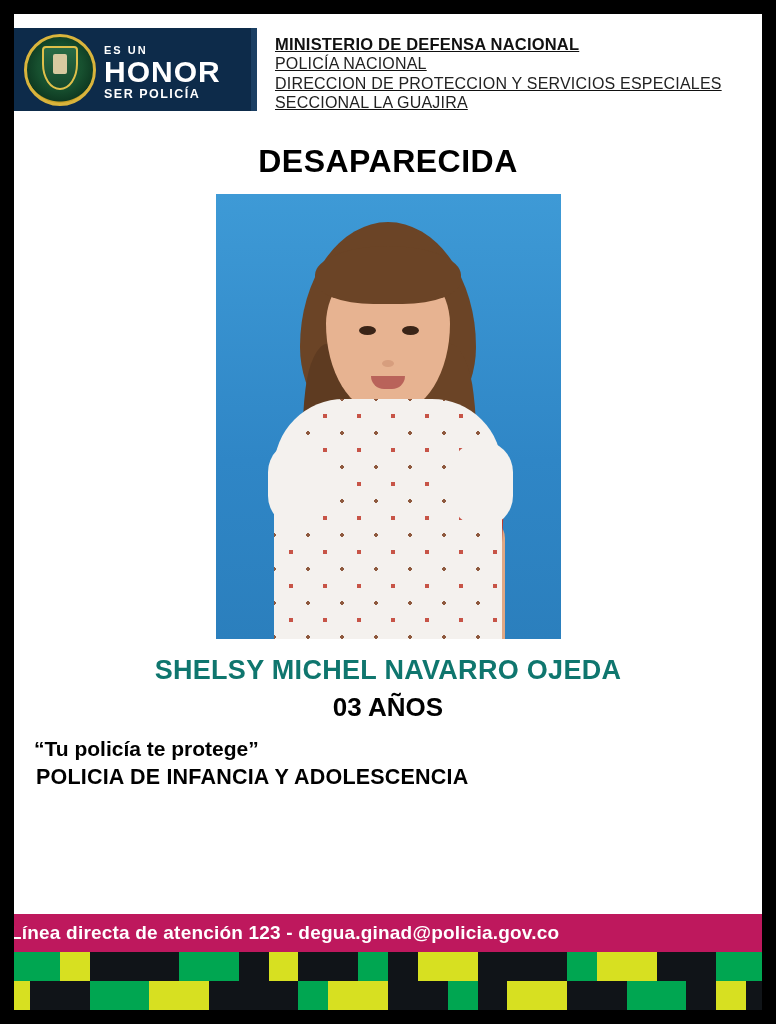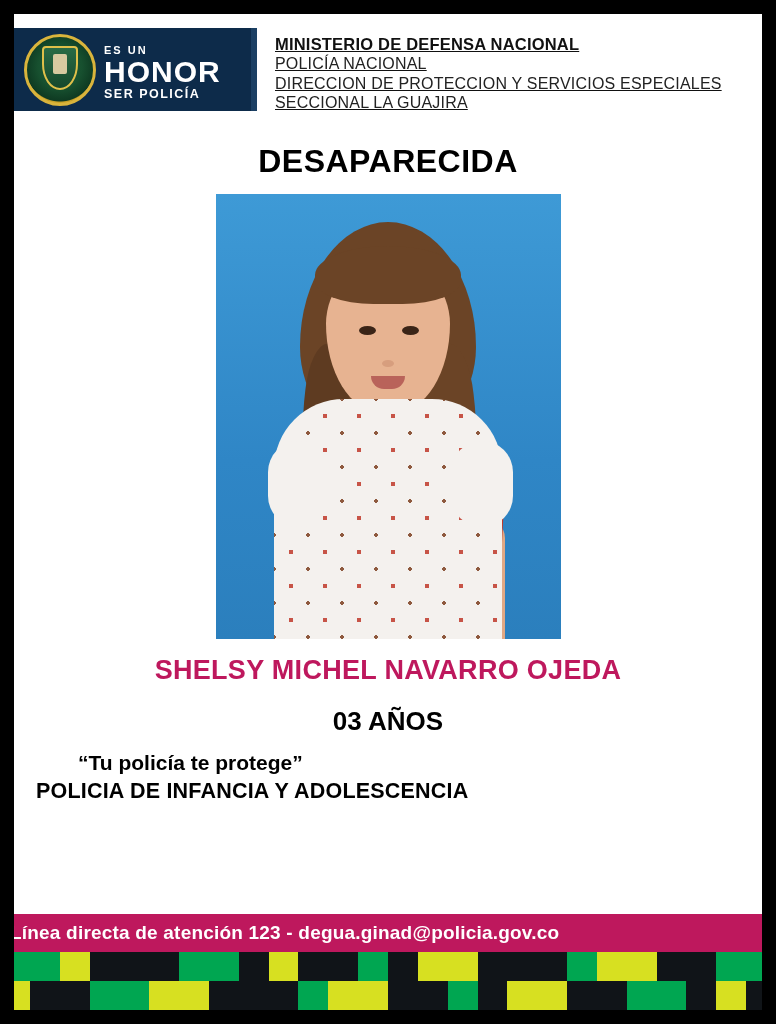--- a/index.html
+++ b/index.html
@@ -330,7 +330,7 @@
     font-weight: bold;
     letter-spacing: 0.3px;
     margin-top: 16px;
-    color: #be185d;
+    color: #0f766e;
   }
   .age {
     text-align: center;

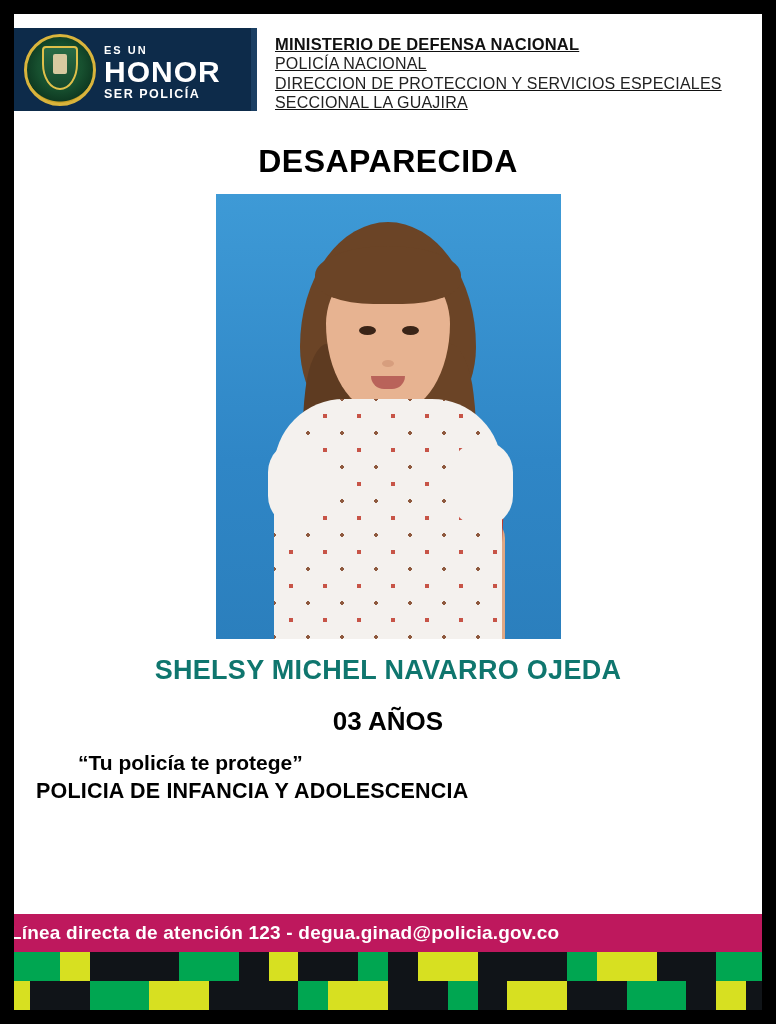--- a/index.html
+++ b/index.html
@@ -336,7 +336,7 @@
     text-align: center;
     font-size: 26px;
     font-weight: bold;
-    margin-top: 20px;
+    margin-top: 6px;
     color: #000;
   }
 

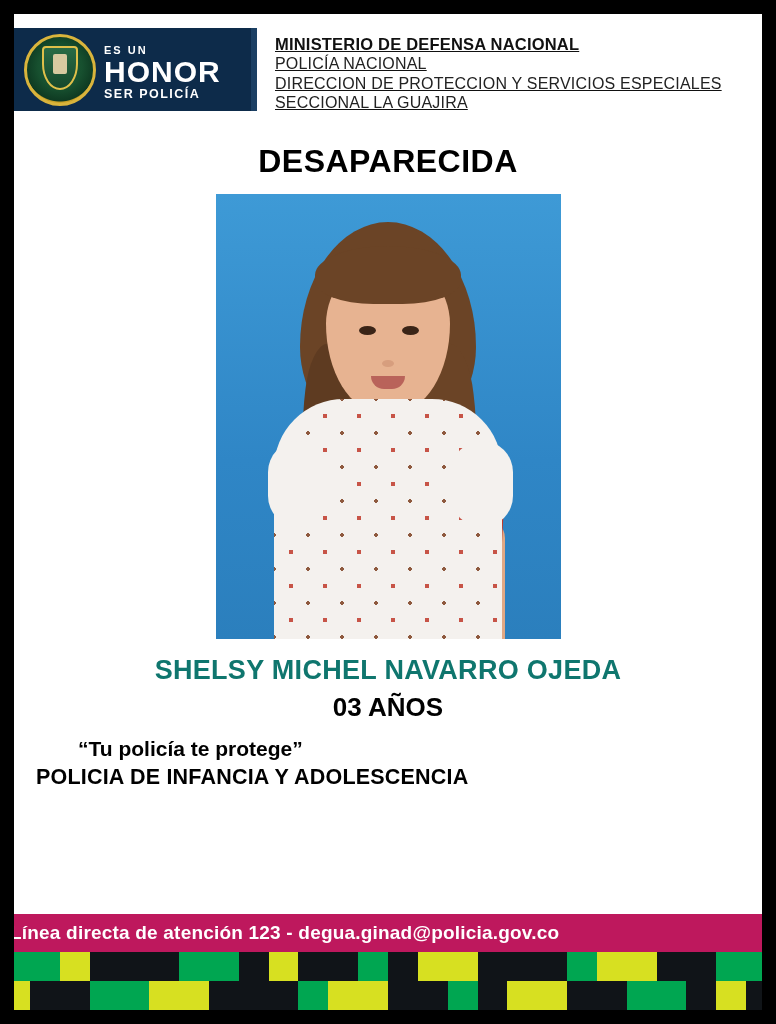--- a/index.html
+++ b/index.html
@@ -355,7 +355,7 @@
     font-size: 21px;
     font-weight: bold;
     color: #000;
-    padding-left: 64px;
+    padding-left: 20px;
   }
   .unit {
     margin-top: 4px;

